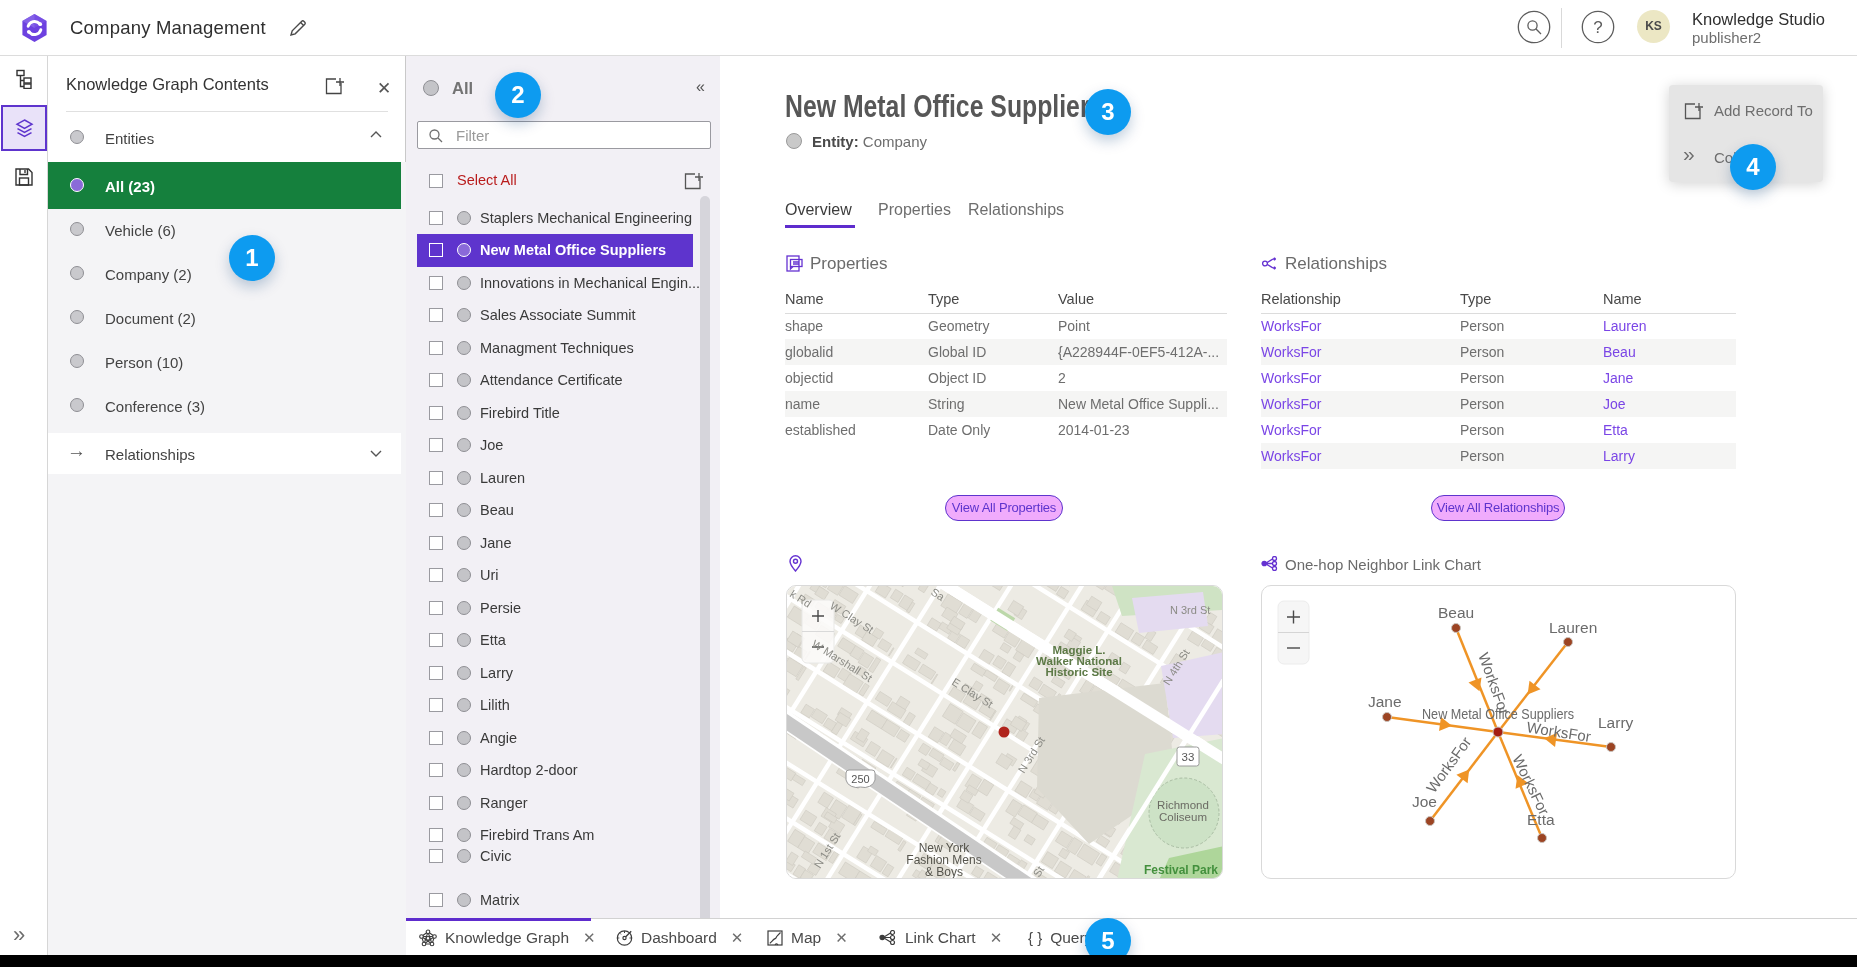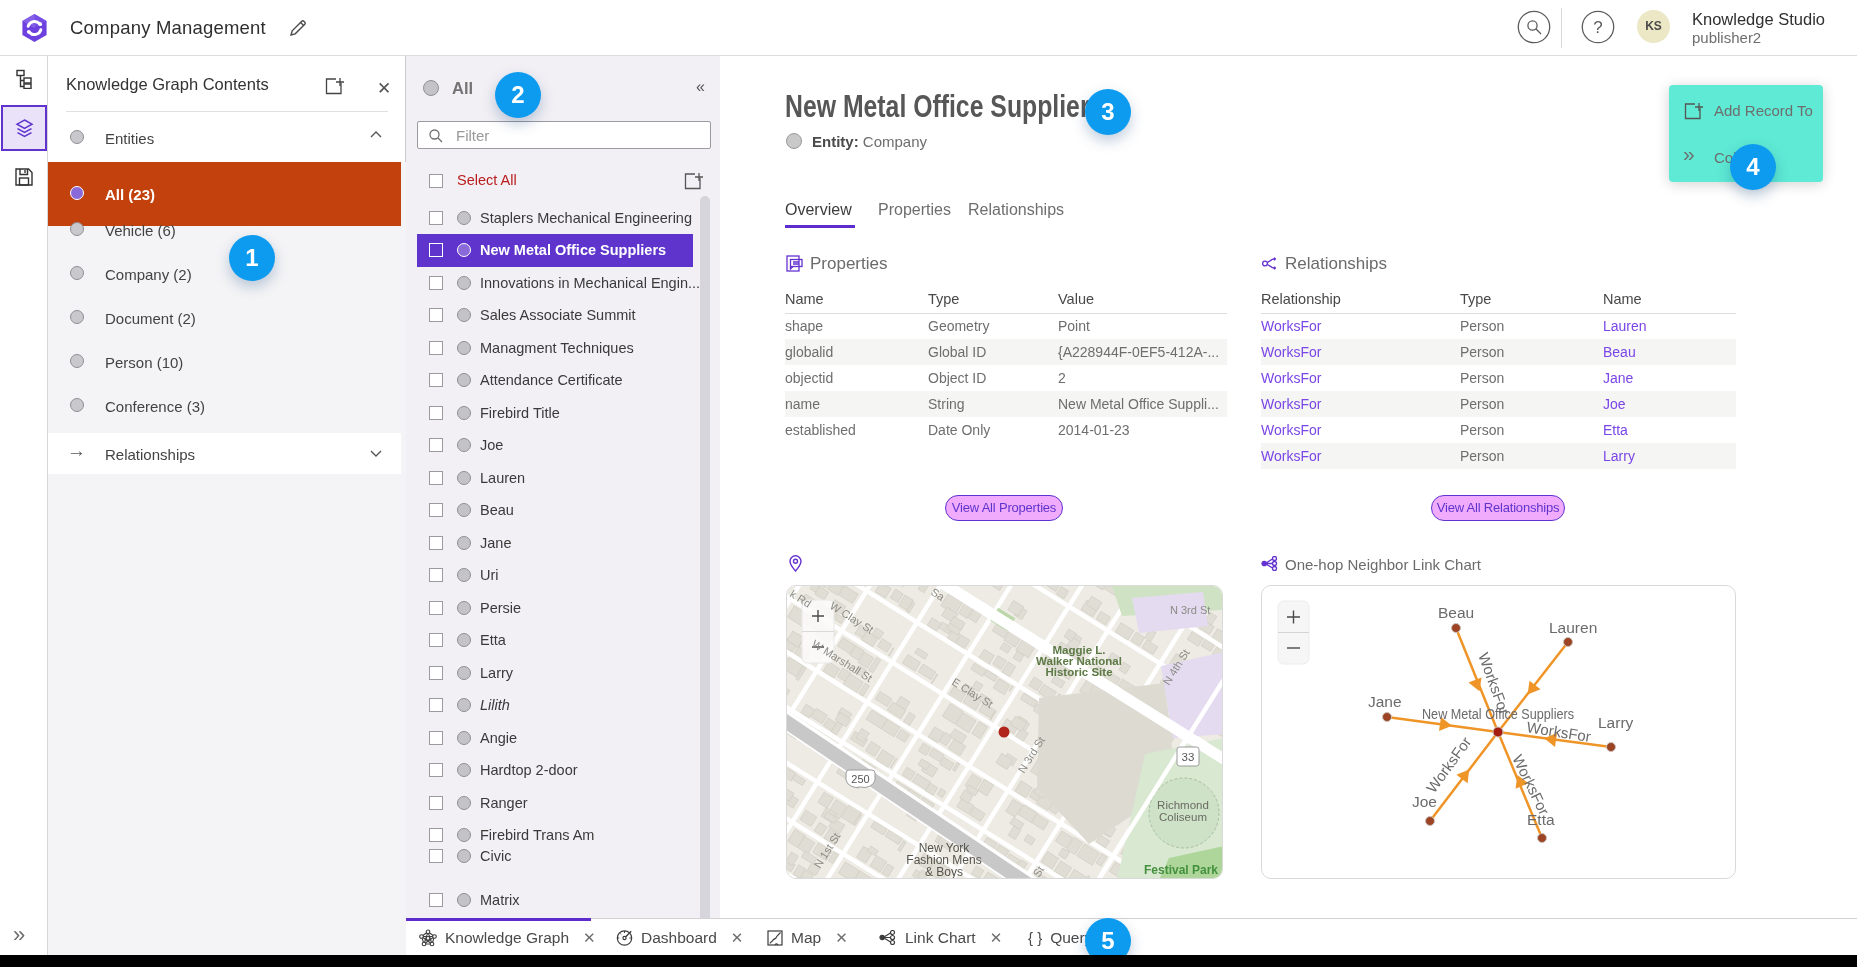--- a/index.html
+++ b/index.html
@@ -1052,7 +1052,7 @@
   </div>
 </div>
 
-<div class="abs" style="left:1669px; top:85px; width:154px; height:97px; background:#5eead4; border-radius:4px;
+<div class="abs" style="left:1669px; top:85px; width:154px; height:97px; background:#e5e5e5; border-radius:4px;
      box-shadow:0 2px 14px rgba(0,0,0,.18); z-index:50;">
   <svg class="abs" style="left:15px; top:17px;" width="19" height="18" viewBox="0 0 19 18" fill="none" stroke="#555" stroke-width="1.3">
     <path d="M16 6 V16.5 H1.5 V2 H11"></path>

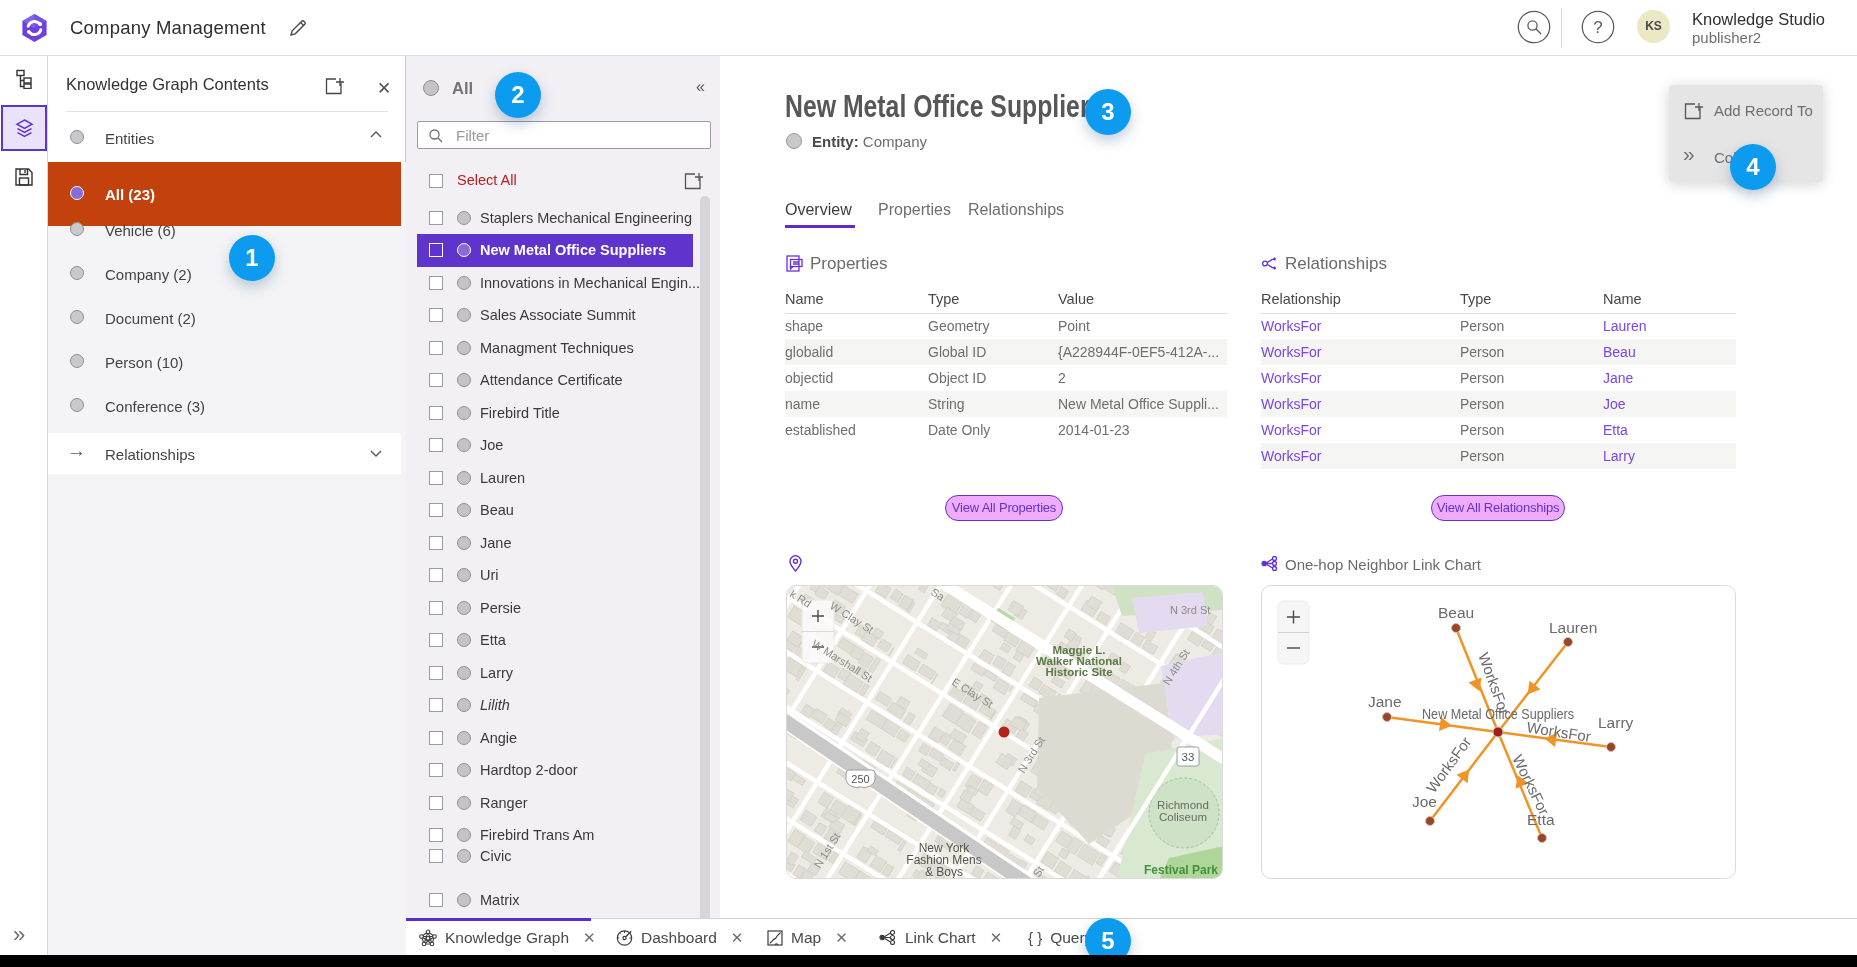--- a/index.html
+++ b/index.html
@@ -157,7 +157,7 @@
   </div>
 
   <div id="p1list">
-    <div class="p1row" style="top:0px; height:64px; background:#c2410c;">
+    <div class="p1row" style="top:0px; height:47px; background:#15803d;">
       <div class="p1circ" style="background:#8a6ad9; border-color:#fff;"></div>
       <div class="p1label" style="color:#fff; font-weight:bold;">All (23)</div>
     </div>

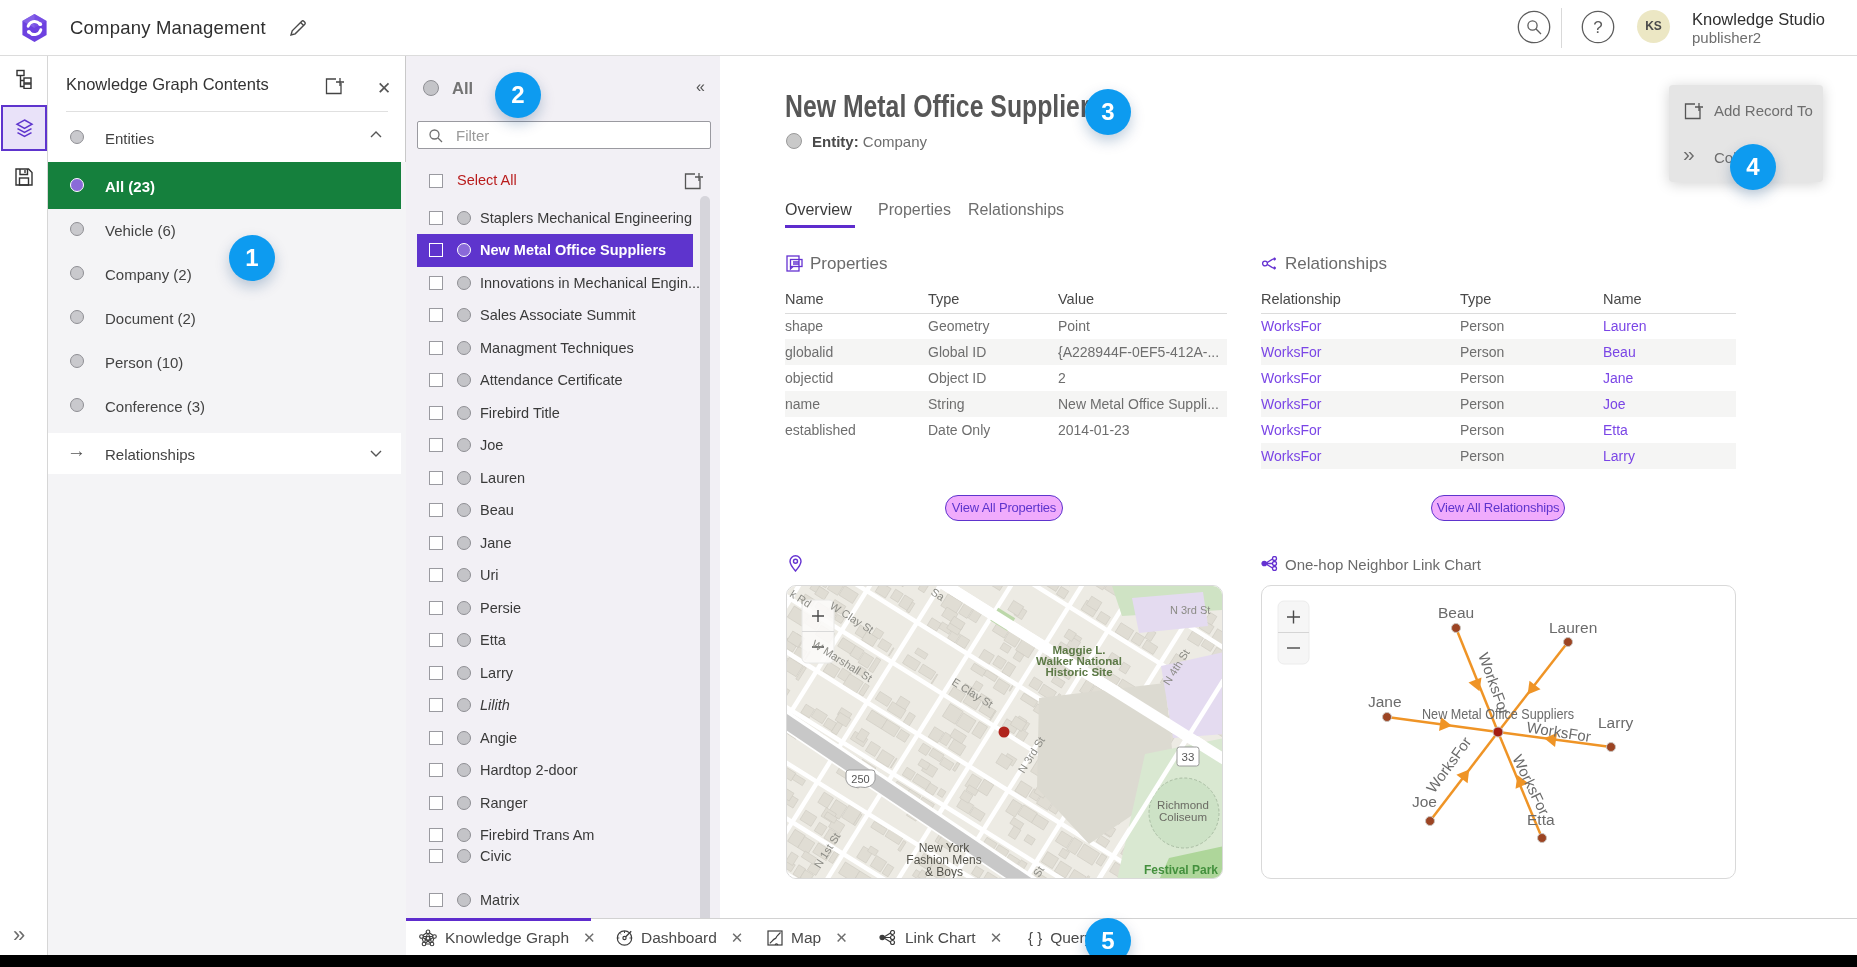--- a/index.html
+++ b/index.html
@@ -292,7 +292,7 @@
     <div class="p2circ"></div>
     <div class="p2label">Larry</div>
   </div>
-  <div class="p2row" style="top:487.5px;font-style:italic;">
+  <div class="p2row" style="top:487.5px;">
     <div class="cbox"></div>
     <div class="p2circ"></div>
     <div class="p2label">Lilith</div>

